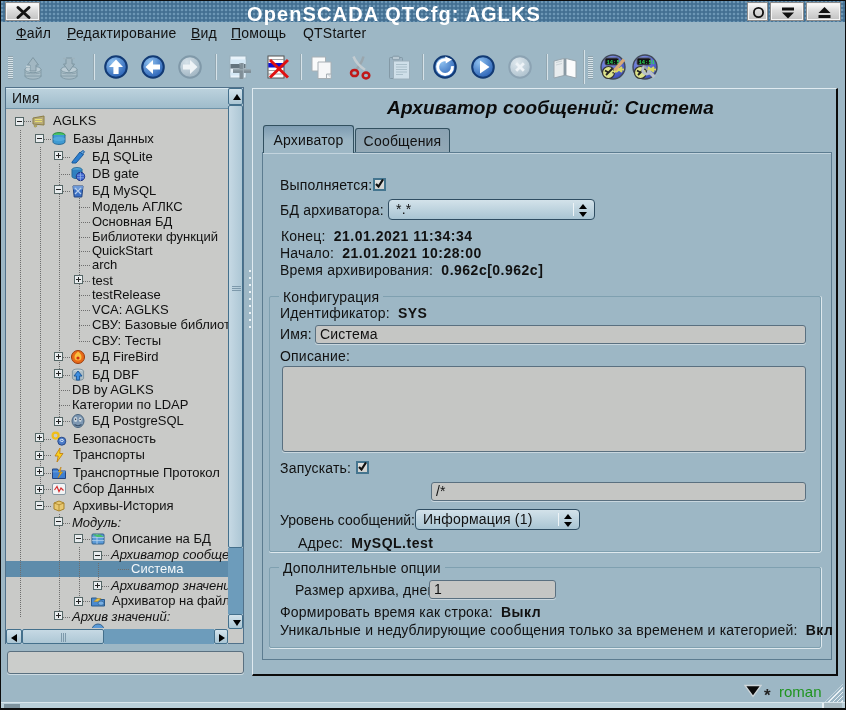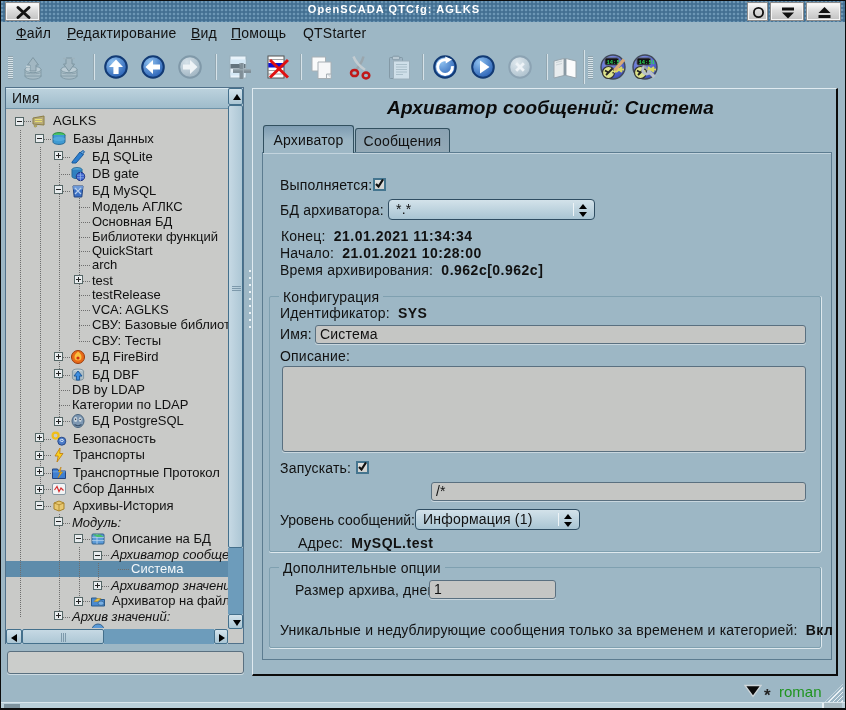--- a/index.html
+++ b/index.html
@@ -14,7 +14,7 @@
 #titlebar{position:absolute;left:1px;top:1px;width:844px;height:21px;background-color:#4a7698;
  background-image:radial-gradient(circle at 1px 1px,#6d97b5 0.75px,rgba(0,0,0,0) 1px),radial-gradient(circle at 3px 3px,#436f91 0.75px,rgba(0,0,0,0) 1px);
  background-size:4px 4px;}
-#title-text{position:absolute;left:42px;width:704px;top:3px;text-align:center;font-size:11px;font-weight:bold;color:#fff;letter-spacing:1.1px}
+#title-text{position:absolute;left:42px;width:704px;top:3px;text-align:center;font-size:20px;font-weight:bold;color:#fff;letter-spacing:1.1px}
 .wbtn{position:absolute;top:2px;height:19px;background:linear-gradient(180deg,#fdfdfd,#dcdcdc 45%,#c2c2c2);border:1px solid #8a8a8a;box-shadow:inset 0 0 0 1px #f5f5f5}
 
 .mitem{position:absolute;top:25px;height:17px;line-height:17px;color:#111;font-size:14px;letter-spacing:0.2px}

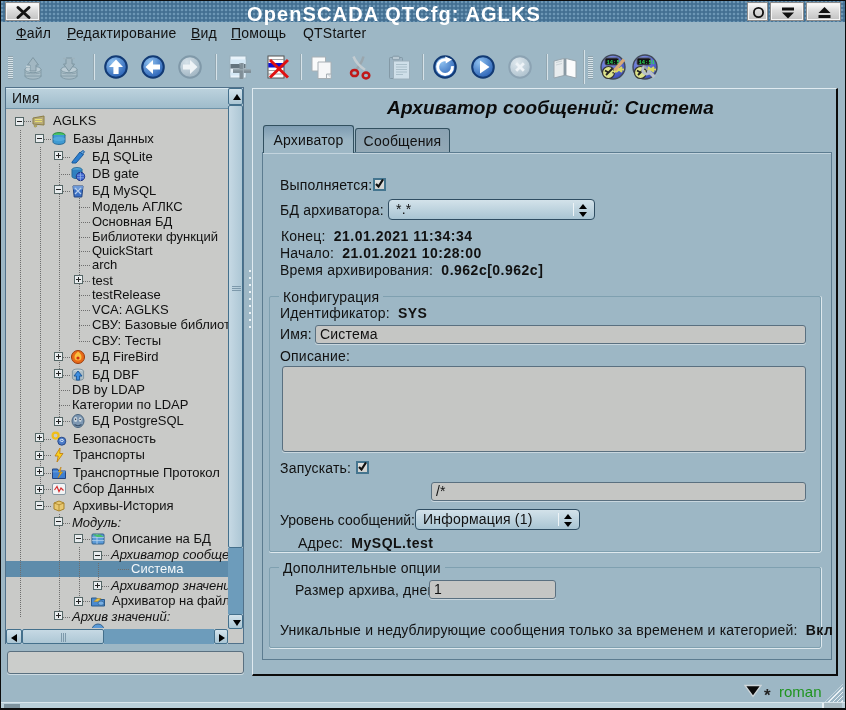--- a/index.html
+++ b/index.html
@@ -346,7 +346,7 @@
         </svg></div>
 <div class="trow" style="left:86px;top:258px">БД DBF</div>
 <div class="hdash" style="left:53px;top:281px;width:11px"></div>
-<div class="trow" style="left:66px;top:273px">DB by LDAP</div>
+<div class="trow" style="left:66px;top:273px">DB by AGLKS</div>
 <div class="hdash" style="left:53px;top:296px;width:11px"></div>
 <div class="trow" style="left:66px;top:288px">Категории по LDAP</div>
 <div class="hdash" style="left:53px;top:312px;width:11px"></div>

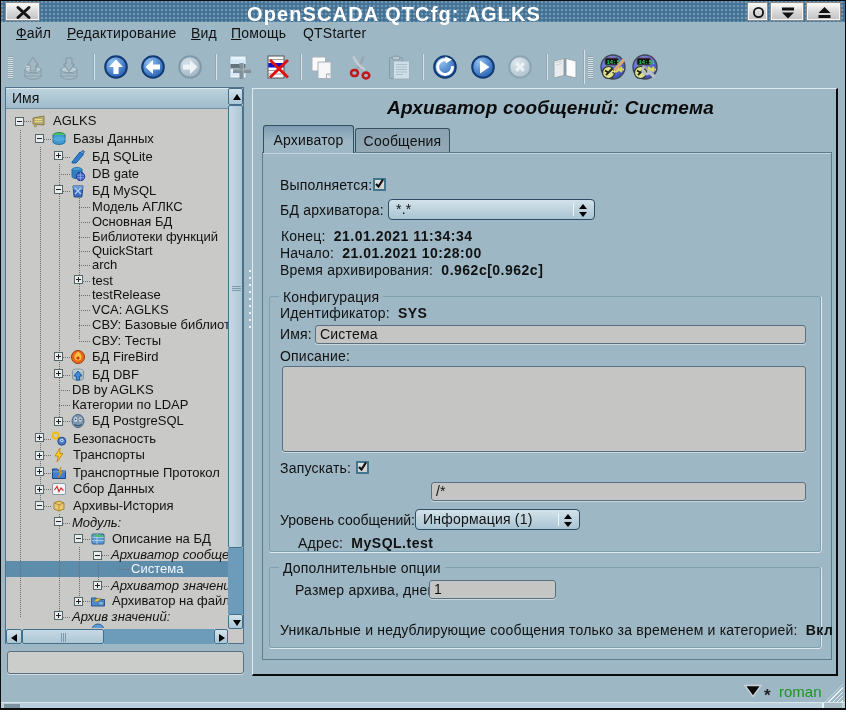--- a/index.html
+++ b/index.html
@@ -537,6 +537,7 @@
       </div>
 <div class="lbl" style="left:32px;top:429px">Размер архива, дней:</div>
 <div class="input" style="left:166px;top:427px;width:127px;height:19px">1</div>
+<div class="lbl" style="left:17px;top:451px">Формировать время как строка:&nbsp; <span class="bld">Выкл</span></div>
 <div class="lbl" style="left:17px;top:469px">Уникальные и недублирующие сообщения только за временем и категорией:&nbsp; <span class="bld">Вкл</span></div>
 </div>
 </div>

